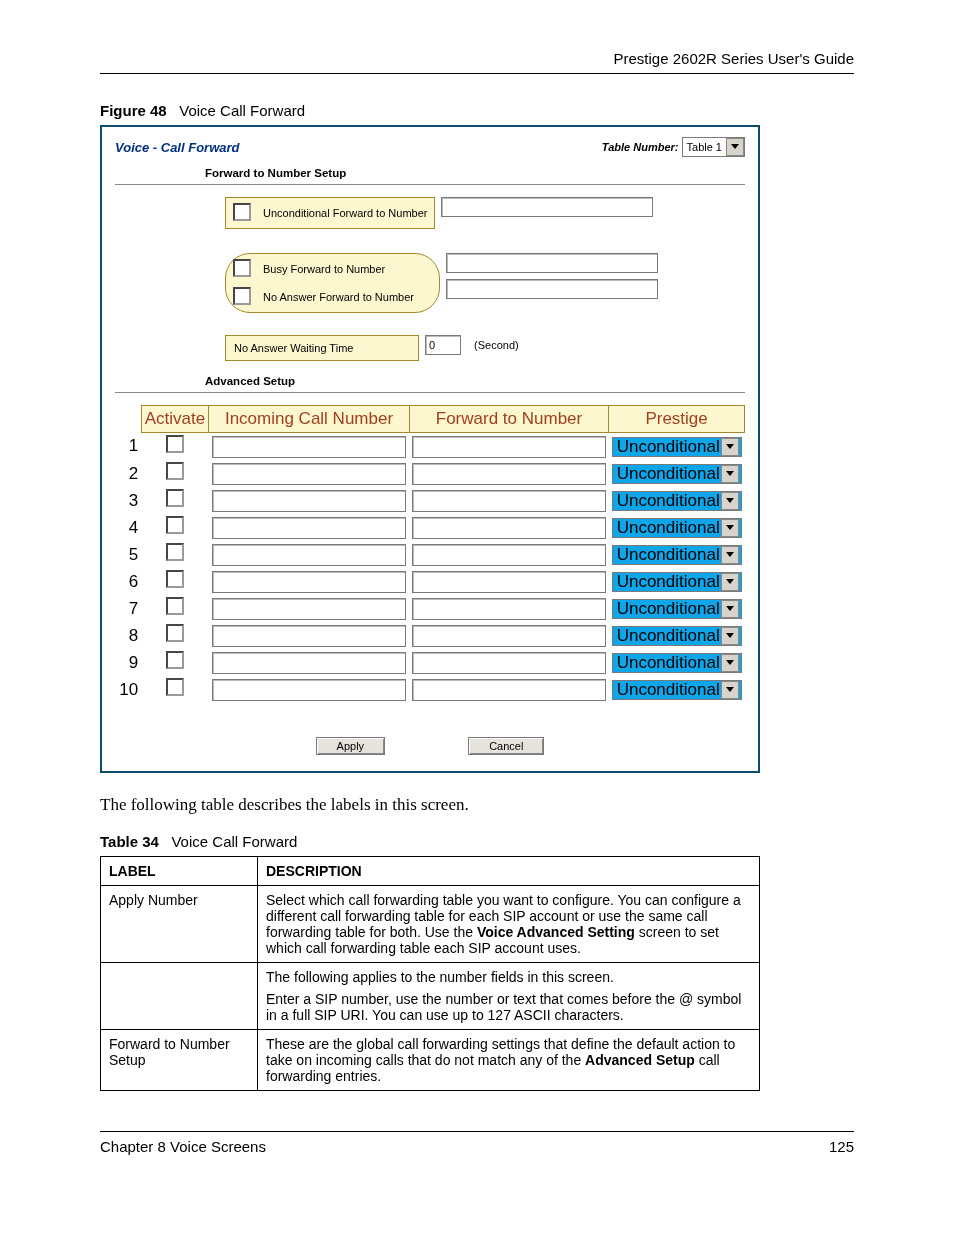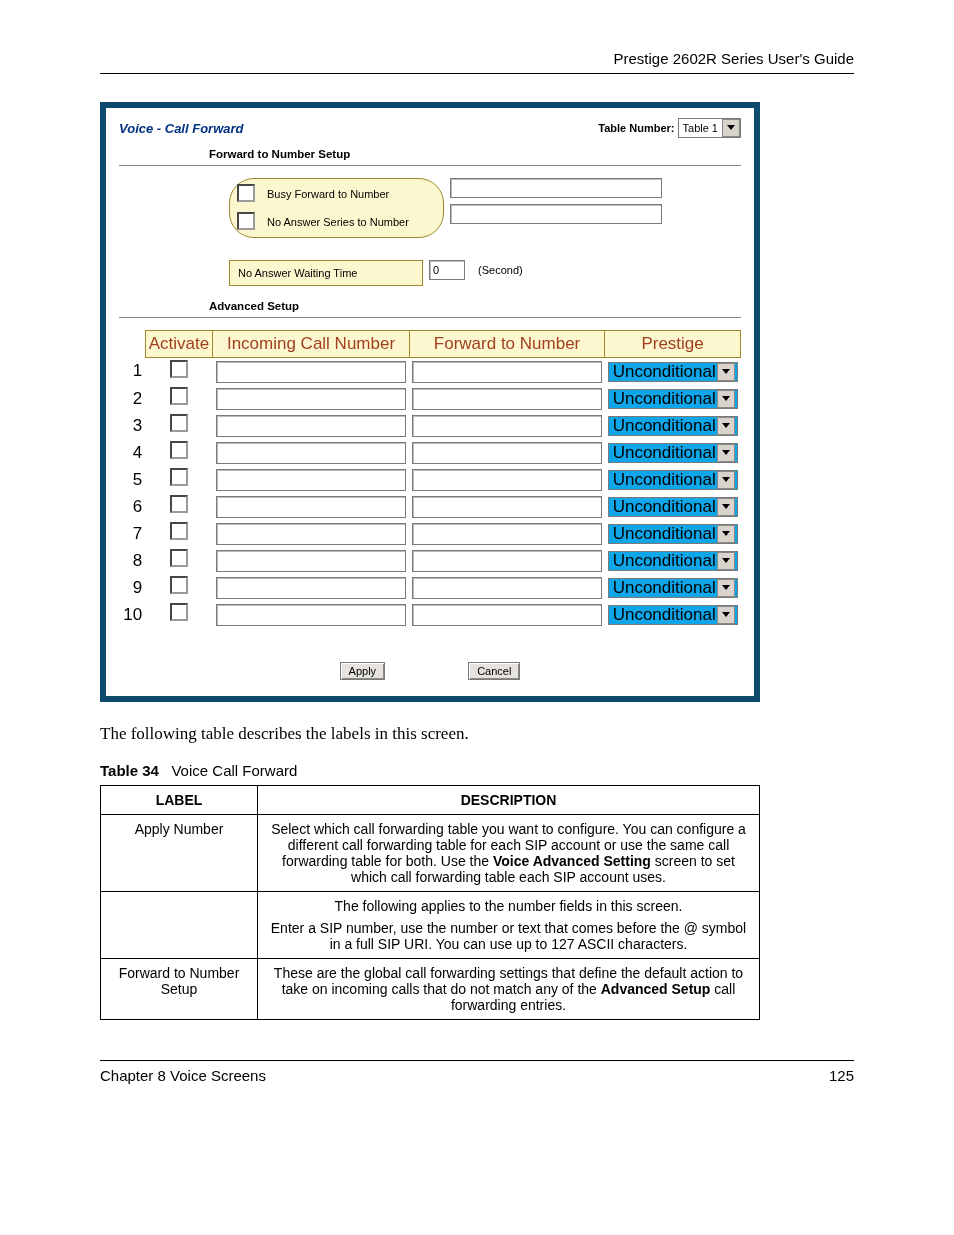--- a/index.html
+++ b/index.html
@@ -232,6 +232,9 @@
   <div class="header-guide">Prestige 2602R Series User's Guide</div>
   <hr class="hr">
 
+  <div class="fig-caption">
+    <b>Figure 48</b>&nbsp;&nbsp;&nbsp;<span>Voice Call Forward</span>
+  </div>
 
   <div class="shot">
     <div class="shot-head">

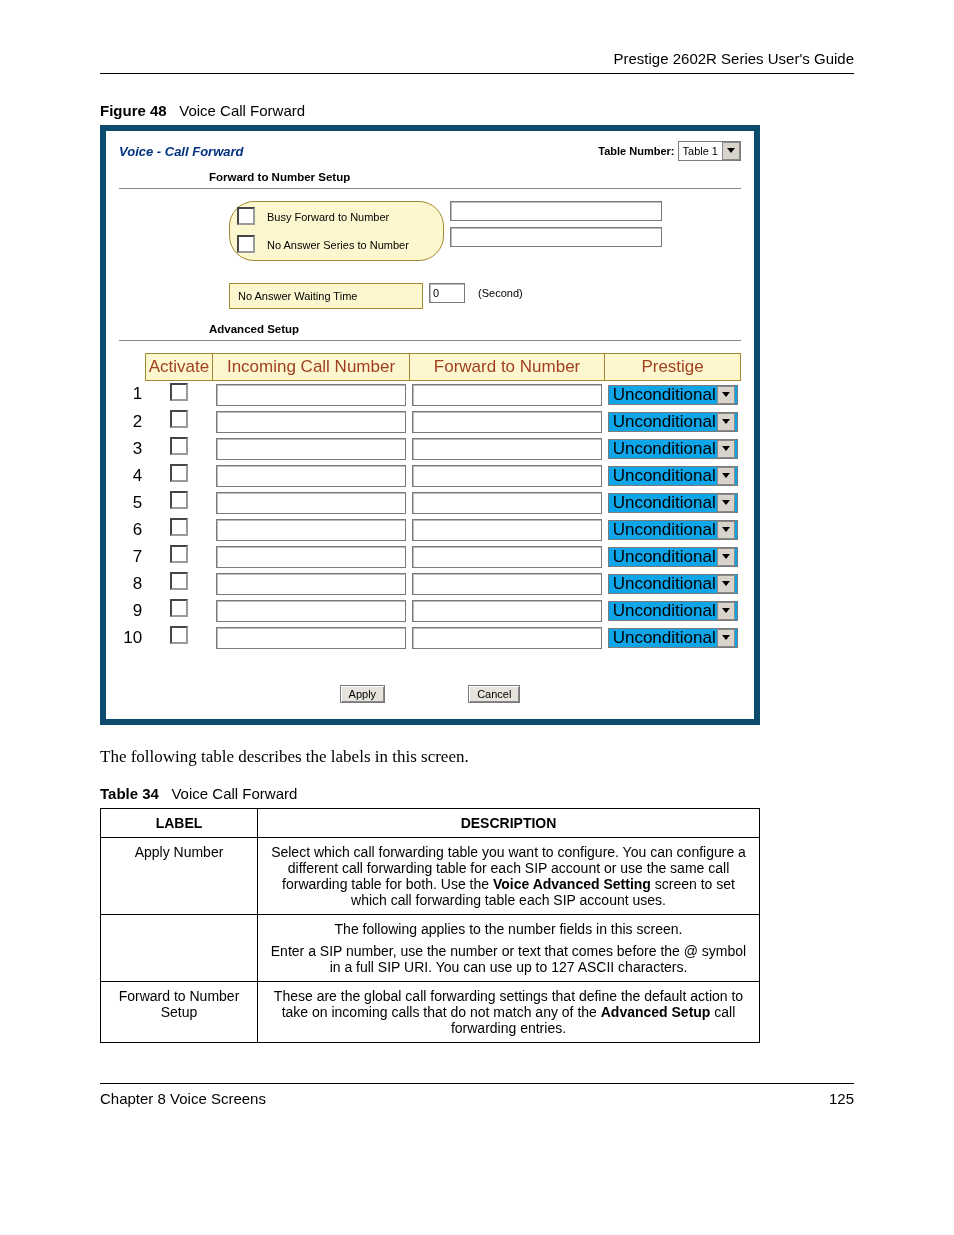--- a/index.html
+++ b/index.html
@@ -35,7 +35,7 @@
   }
   
   .shot {
-    border: 6px solid #0c4a6e;
+    border: 2px solid #0c4a6e;
     padding: 10px 13px 16px 13px;
     background: #fff;
     font-family: Verdana, Arial, sans-serif;

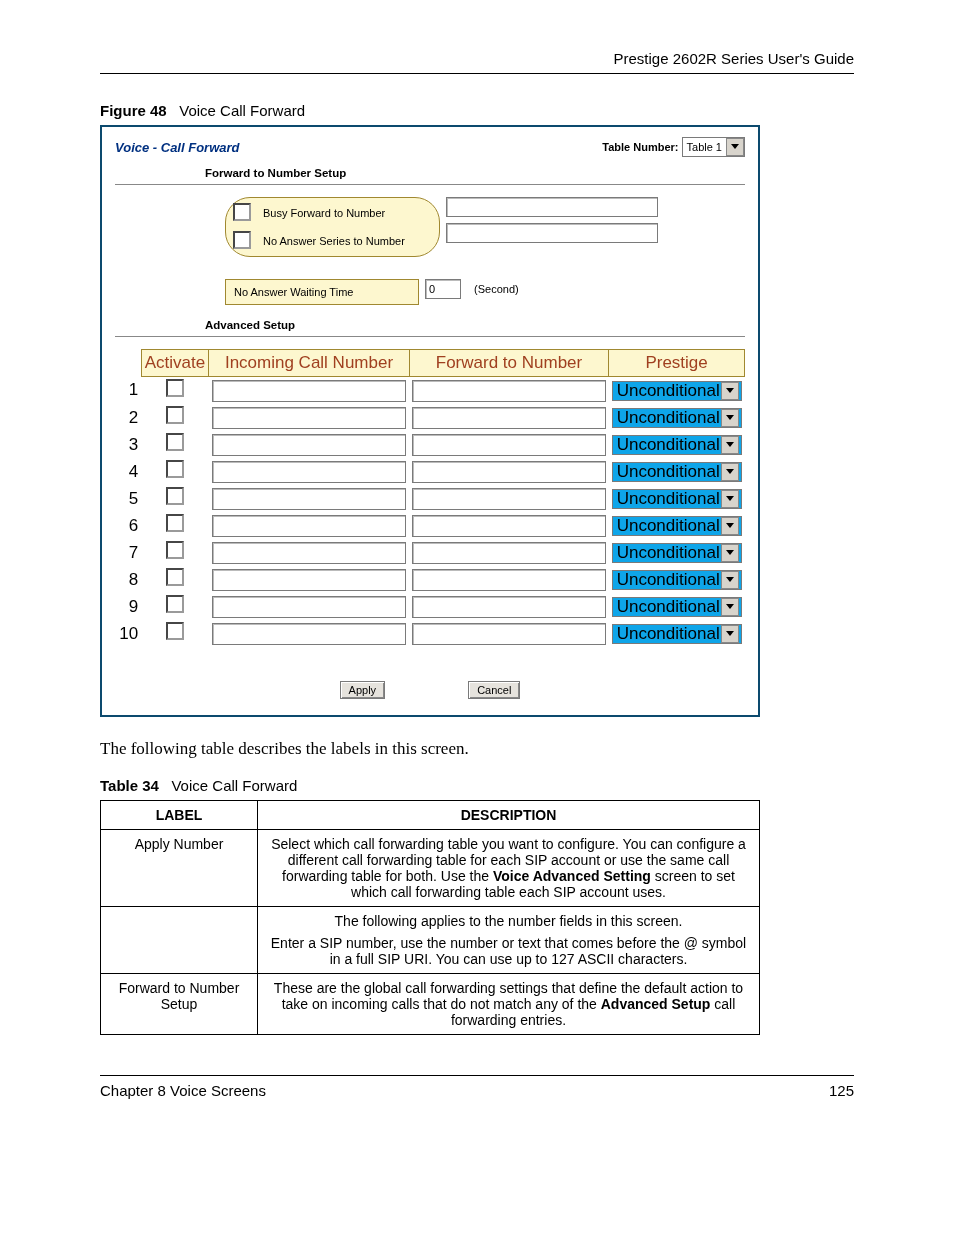--- a/index.html
+++ b/index.html
@@ -60,6 +60,7 @@
   }
   .shot-tablenum .lbl {
     font-weight: bold;
+    font-style: italic;
   }
   .section-label {
     font-weight: bold;

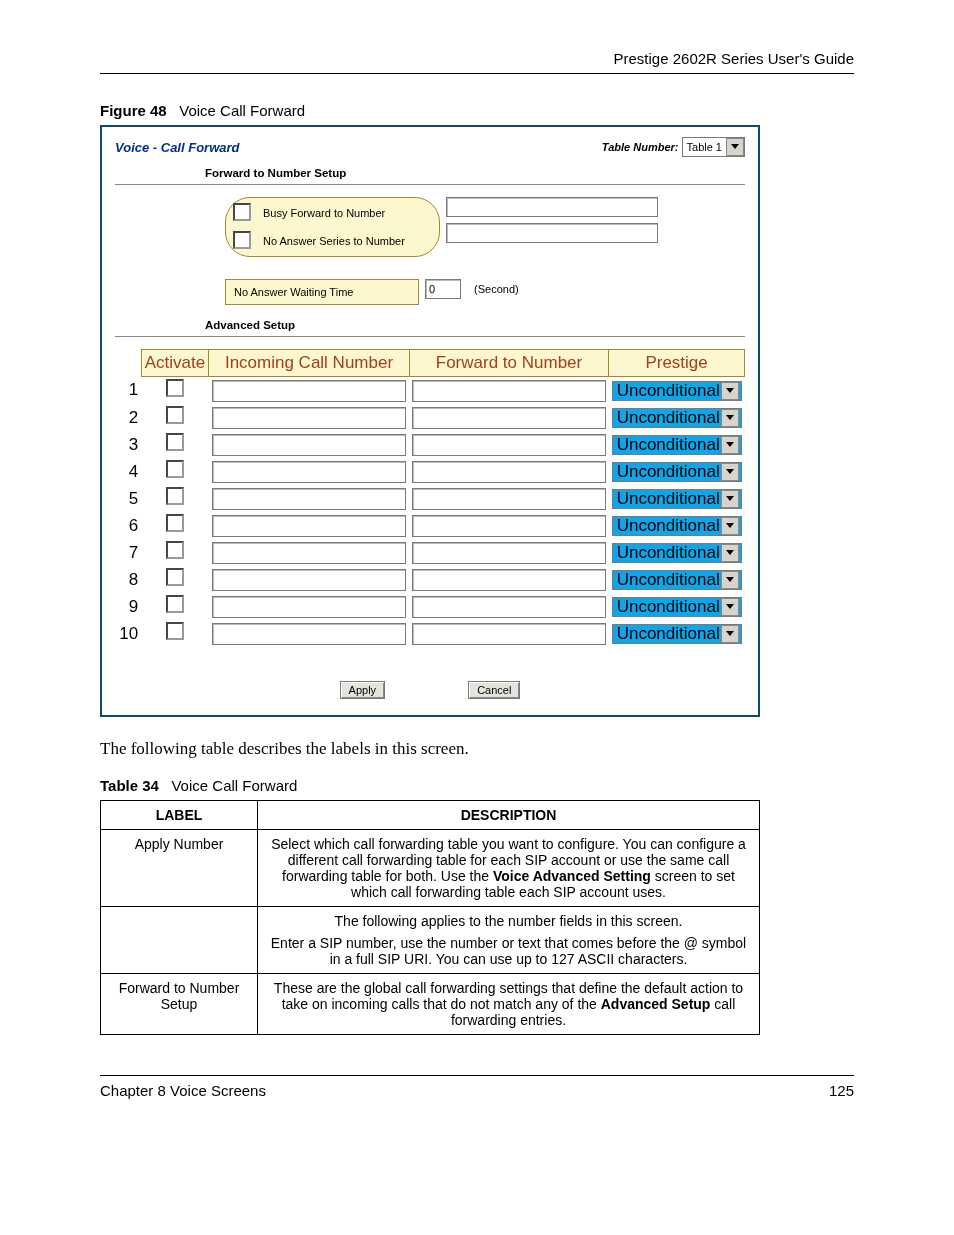--- a/index.html
+++ b/index.html
@@ -257,6 +257,17 @@
     <hr class="shot-hr">
 
     <div class="fsetup">
+      <div class="flexrow row1">
+        <table class="yellow-group">
+            <tbody>
+              <tr>
+          <td><span class="grp-ck"></span></td>
+          <td>Unconditional Forward to Number</td>
+        </tr>
+            </tbody>
+          </table>
+        <span class="shot-input-lg"></span>
+      </div>
 
       <div class="flexrow row2">
         <table class="yellow-group" style="width:215px;border-radius:25px;">

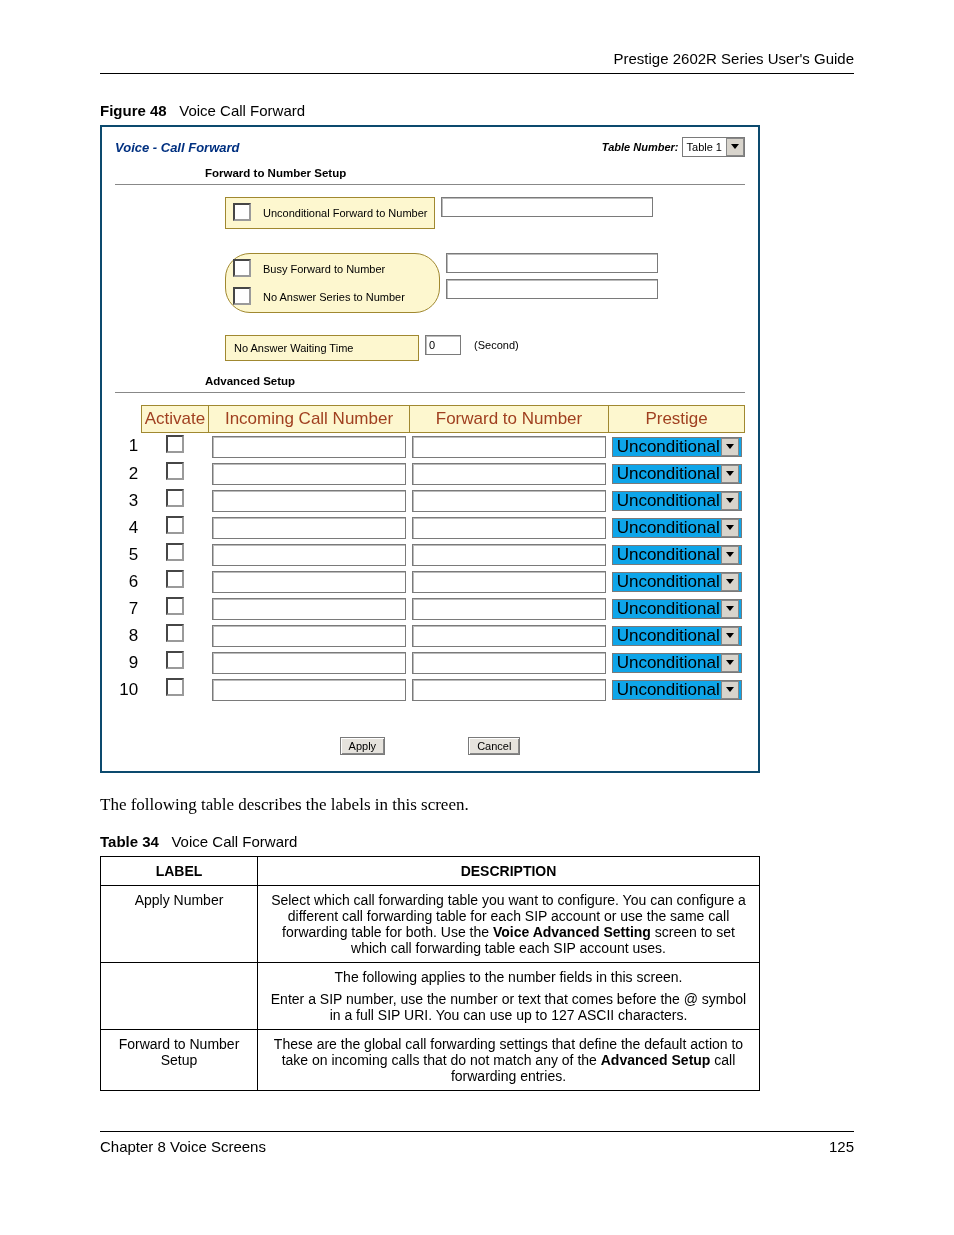--- a/index.html
+++ b/index.html
@@ -278,7 +278,7 @@
           </tr>
           <tr>
             <td><span class="grp-ck"></span></td>
-            <td style="text-align:left;">No Answer Series to Number</td>
+            <td style="text-align:left;">No Answer Forward to Number</td>
           </tr>
         </tbody>
           </table>

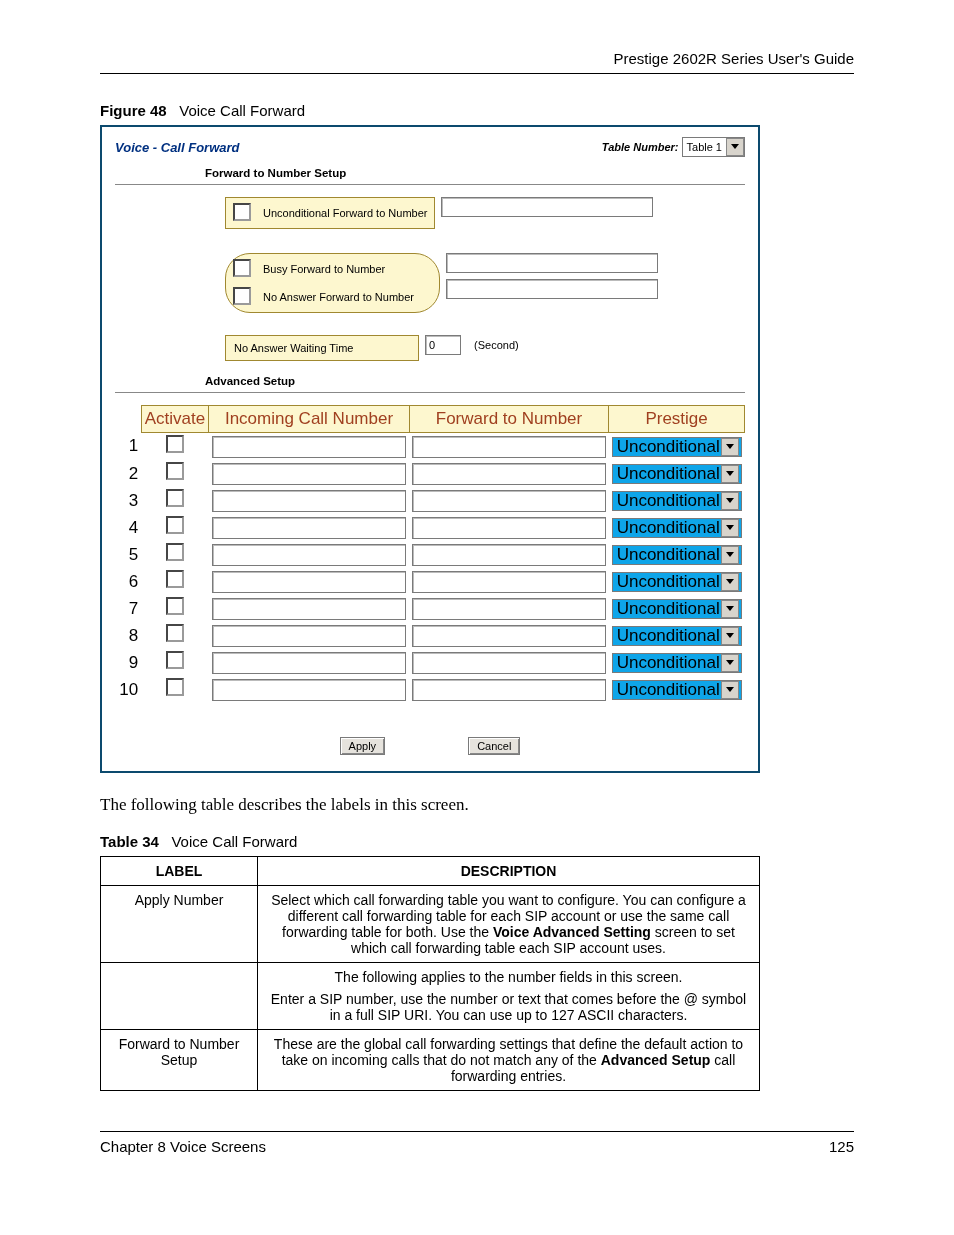--- a/index.html
+++ b/index.html
@@ -186,7 +186,7 @@
     background: #e6e3dd;
     border: 1px solid #7a7a7a;
     box-shadow: inset 1px 1px 0 #fff, inset -1px -1px 0 #888;
-    padding: 2px 8px;
+    padding: 2px 20px;
     margin: 0 40px;
     cursor: pointer;
   }

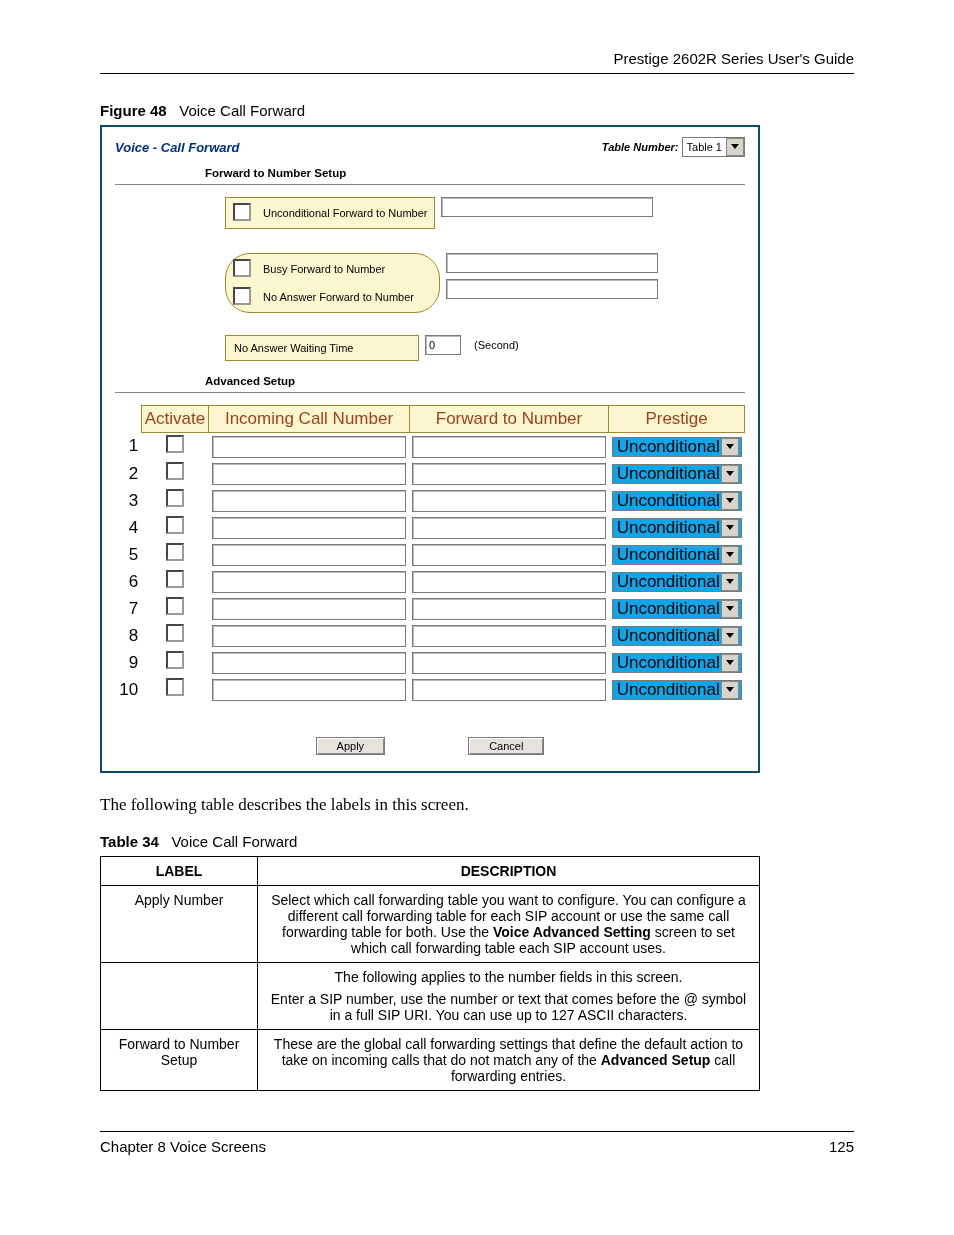--- a/index.html
+++ b/index.html
@@ -209,7 +209,7 @@
   .desc-table th, .desc-table td {
     border: 1px solid #000;
     padding: 6px 8px;
-    text-align: center;
+    text-align: left;
     vertical-align: top;
   }
   .desc-table th {

